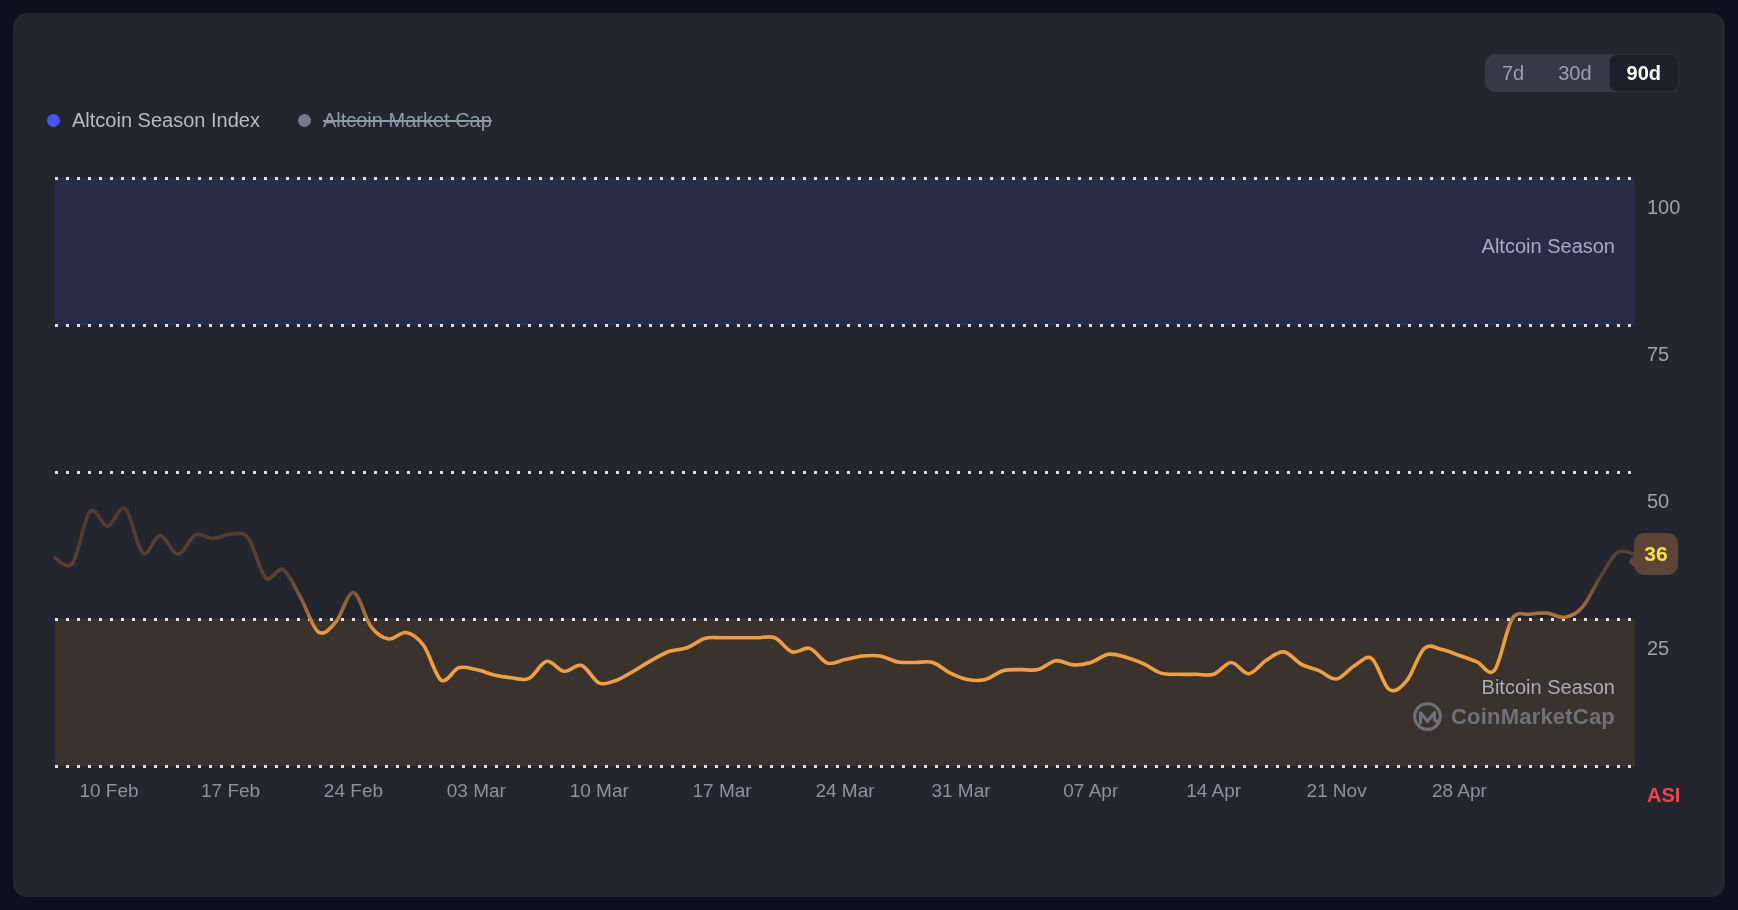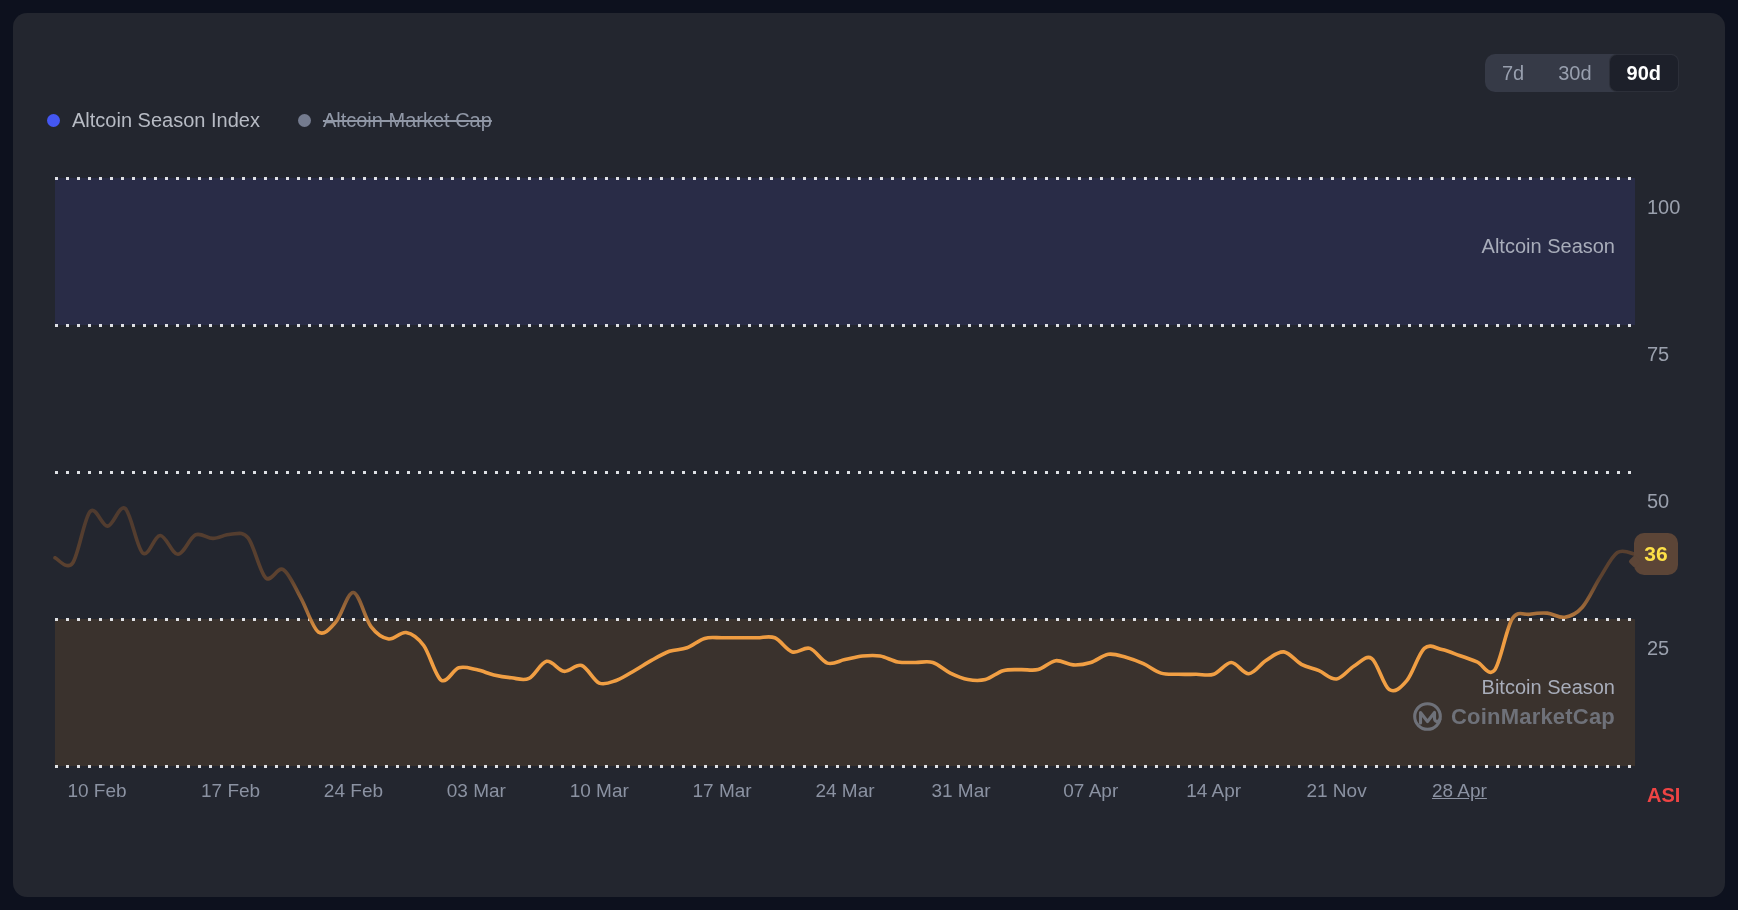--- a/index.html
+++ b/index.html
@@ -150,7 +150,7 @@
       <span class="y-tick emph" style="top: 595px;">ASI</span>
     </div>
   <div class="x-axis">
-      <span class="x-tick" style="left: 42px;">10 Feb</span>
+      <span class="x-tick" style="left: 54px;">10 Feb</span>
       <span class="x-tick" style="left: 175.556px;">17 Feb</span>
       <span class="x-tick" style="left: 298.444px;">24 Feb</span>
       <span class="x-tick" style="left: 421.333px;">03 Mar</span>

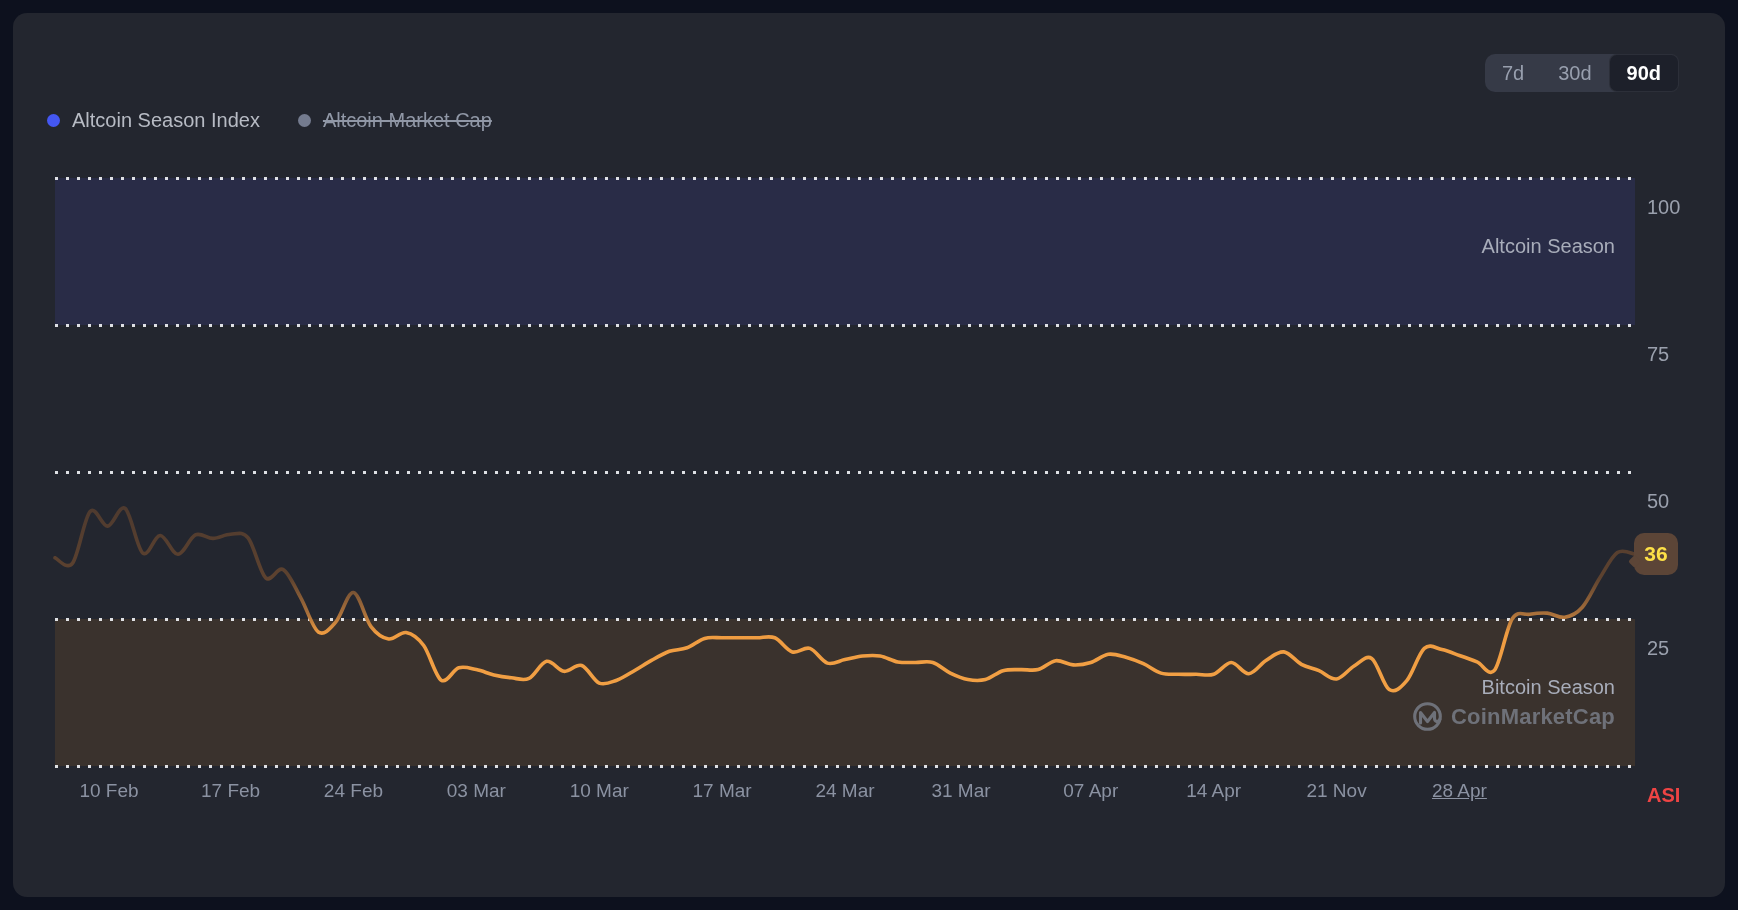--- a/index.html
+++ b/index.html
@@ -161,7 +161,7 @@
       <span class="x-tick" style="left: 1035.78px;">07 Apr</span>
       <span class="x-tick" style="left: 1158.67px;">14 Apr</span>
       <span class="x-tick" style="left: 1281.56px;">21 Nov</span>
-      <span class="x-tick" style="left: 1404.44px; text-decoration: underline;">28 Apr</span>
+      <span class="x-tick" style="left: 1404.44px;">28 Apr</span>
     </div>
 
   <div class="badge">36</div>

